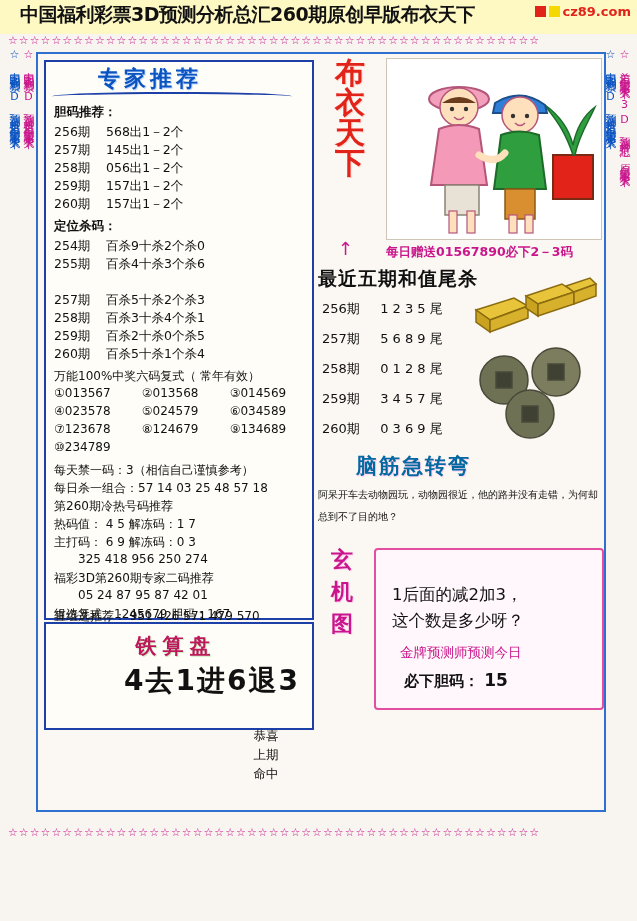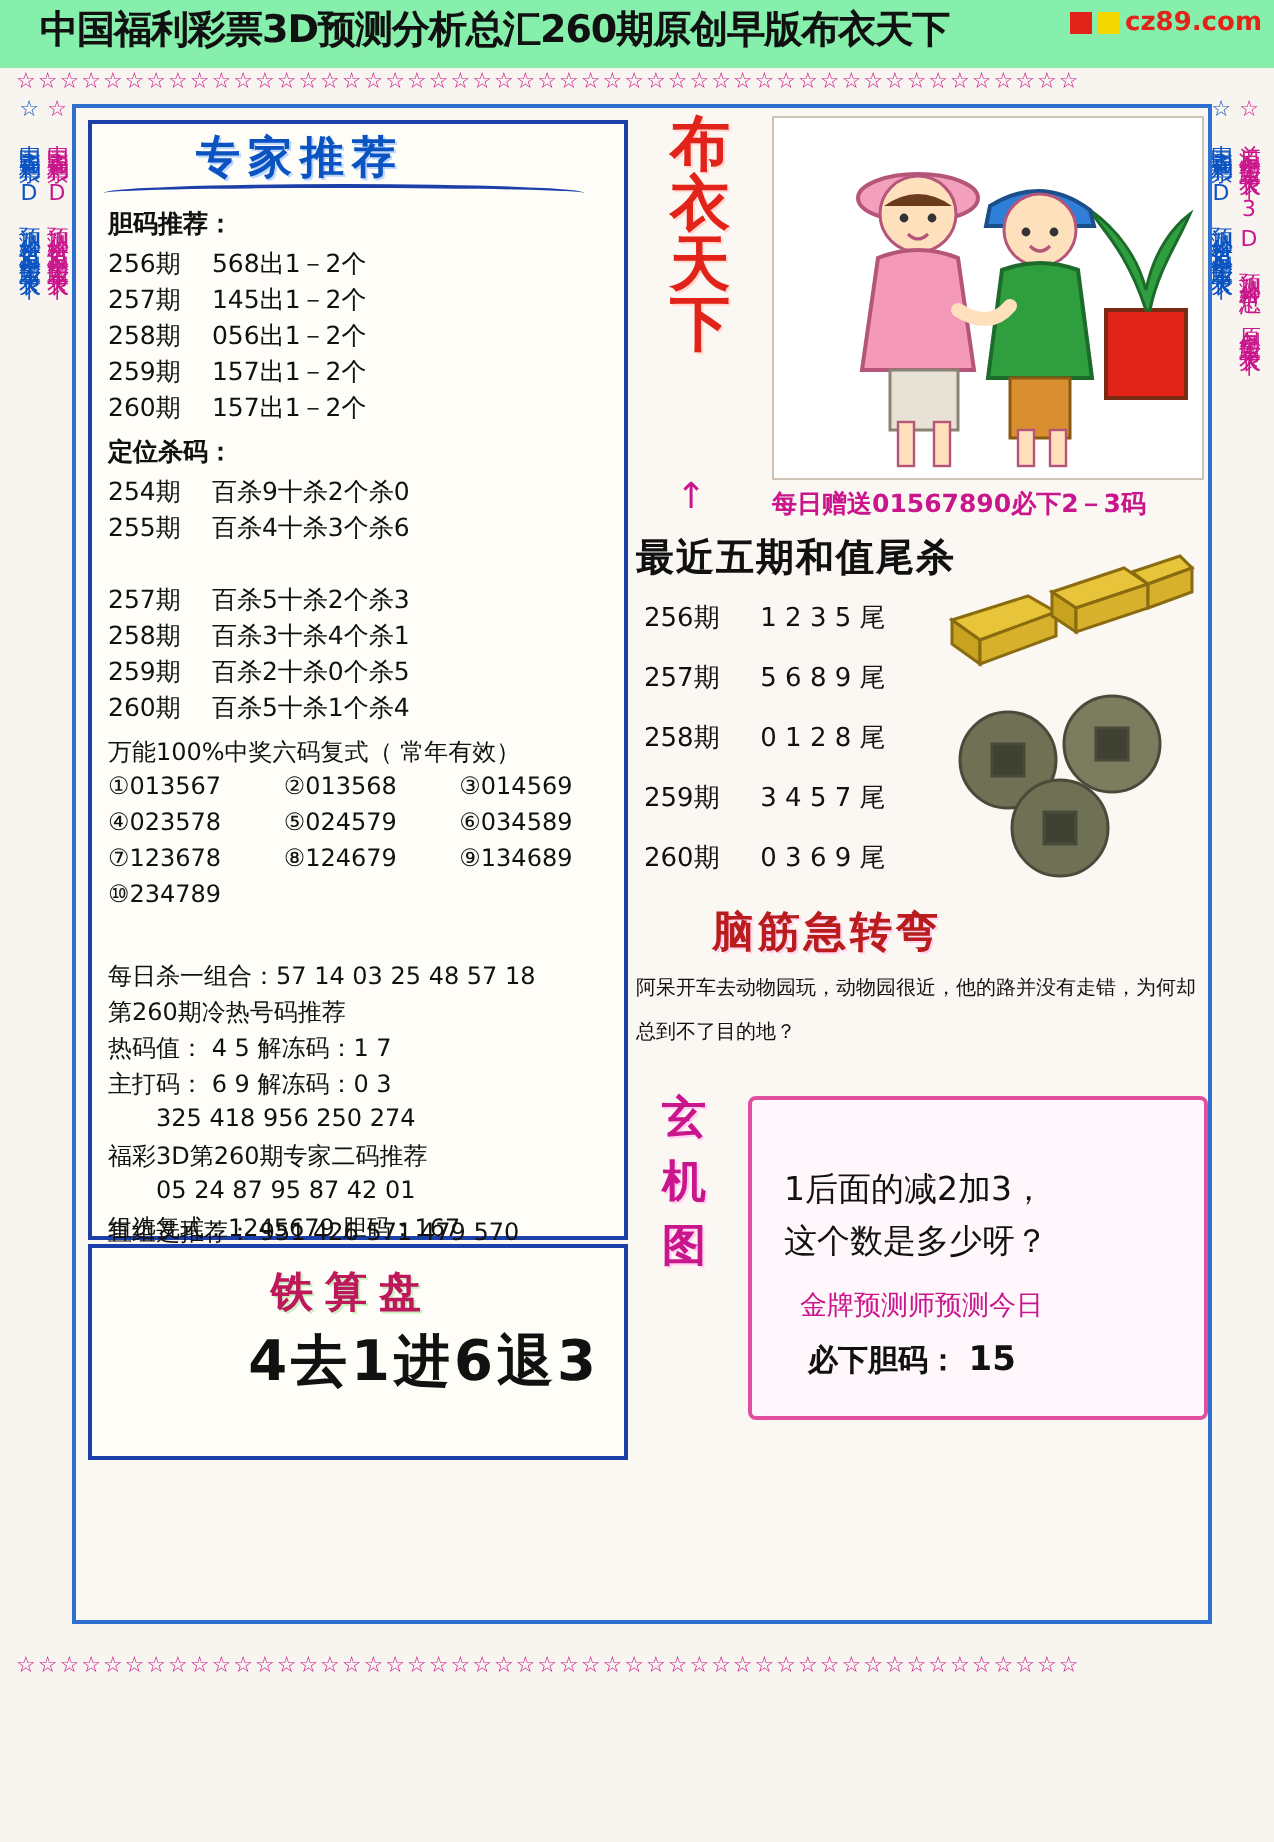--- a/index.html
+++ b/index.html
@@ -17,7 +17,7 @@
   
   .titlebar{
     position:absolute;left:0;top:0;width:637px;height:34px;
-    background:#86efac;
+    background:#fef9c3;
   }
   .title-text{
     position:absolute;left:20px;top:2px;width:520px;

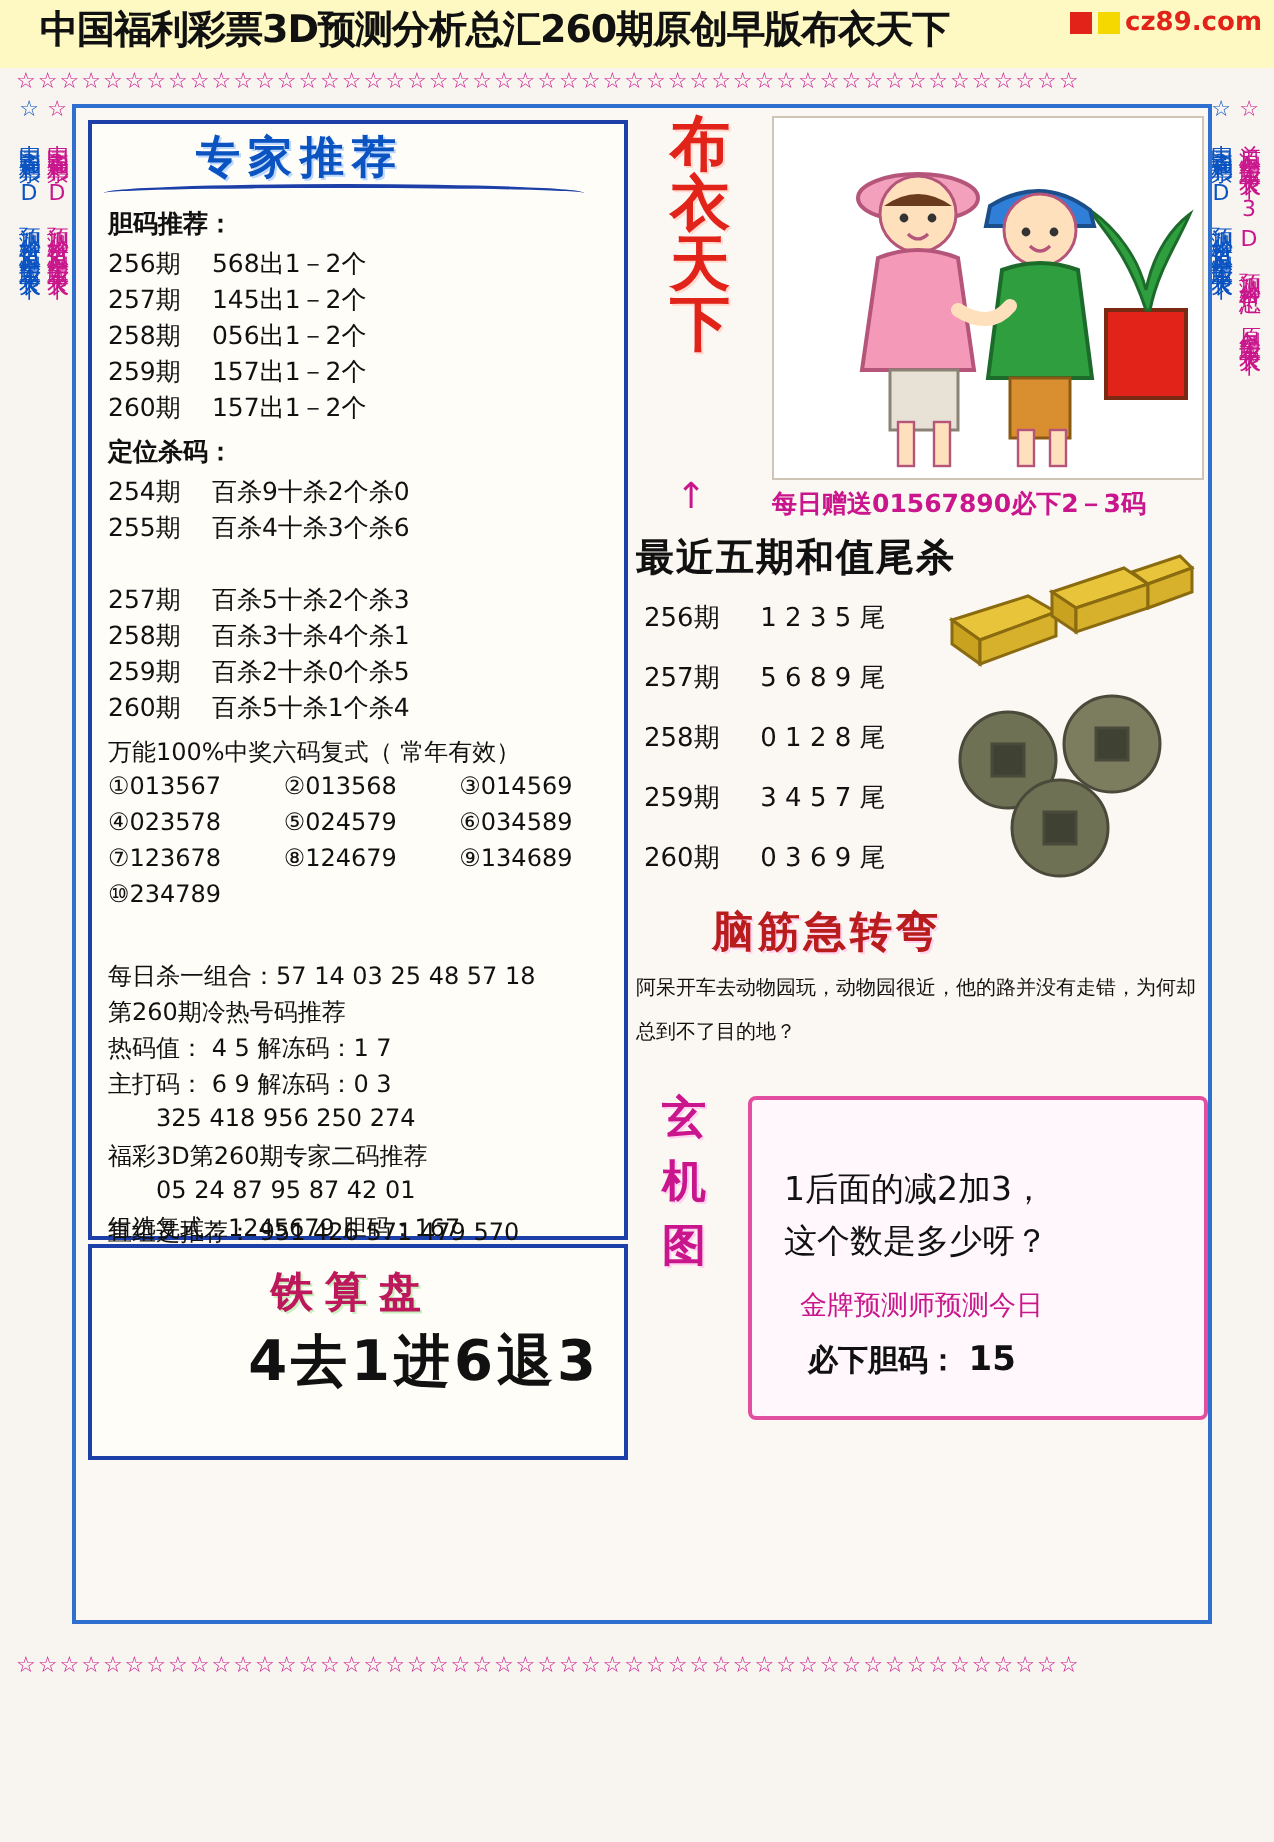--- a/index.html
+++ b/index.html
@@ -258,6 +258,7 @@
     <span style="display:inline-block;width:84px;">⑩234789</span>
   </div>
 
+  <div class="row lbl6" style="left:54px;top:462px;">每天禁一码：3（相信自己谨慎参考）</div>
   <div class="row lbl6" style="left:54px;top:480px;">每日杀一组合：57 14 03 25 48 57 18</div>
   <div class="row lbl6" style="left:54px;top:498px;">第260期冷热号码推荐</div>
   <div class="row lbl6" style="left:54px;top:516px;">热码值： 4 5  解冻码：1 7</div>

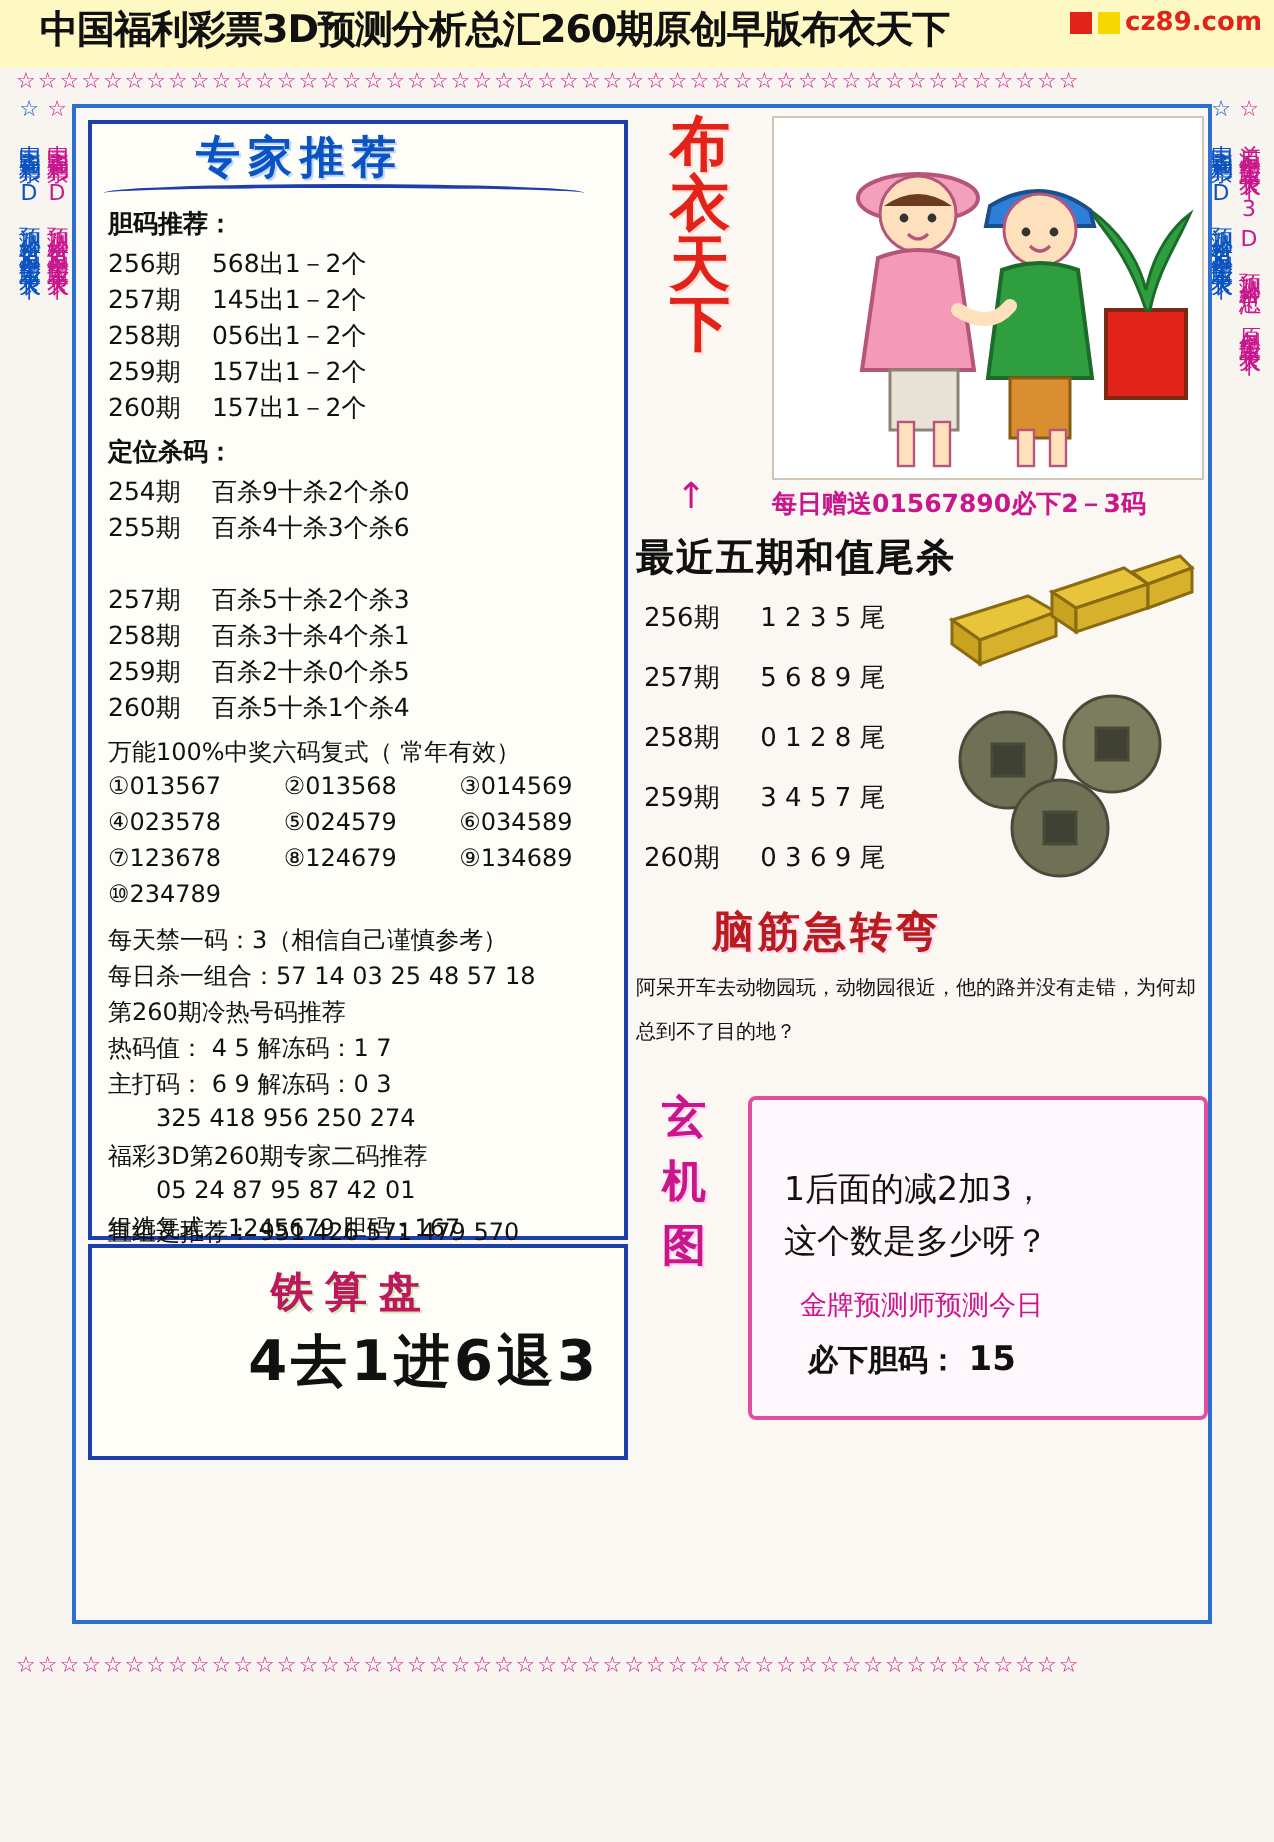--- a/index.html
+++ b/index.html
@@ -130,7 +130,7 @@
   }
   .brain-title{
     position:absolute;left:356px;top:452px;width:230px;height:28px;
-    font-size:21px;font-weight:bold;color:#b91c1c;letter-spacing:2px;
+    font-size:21px;font-weight:bold;color:#0369a1;letter-spacing:2px;
     text-shadow:1px 1px 0 #ffd2ef;
   }
   .riddle{

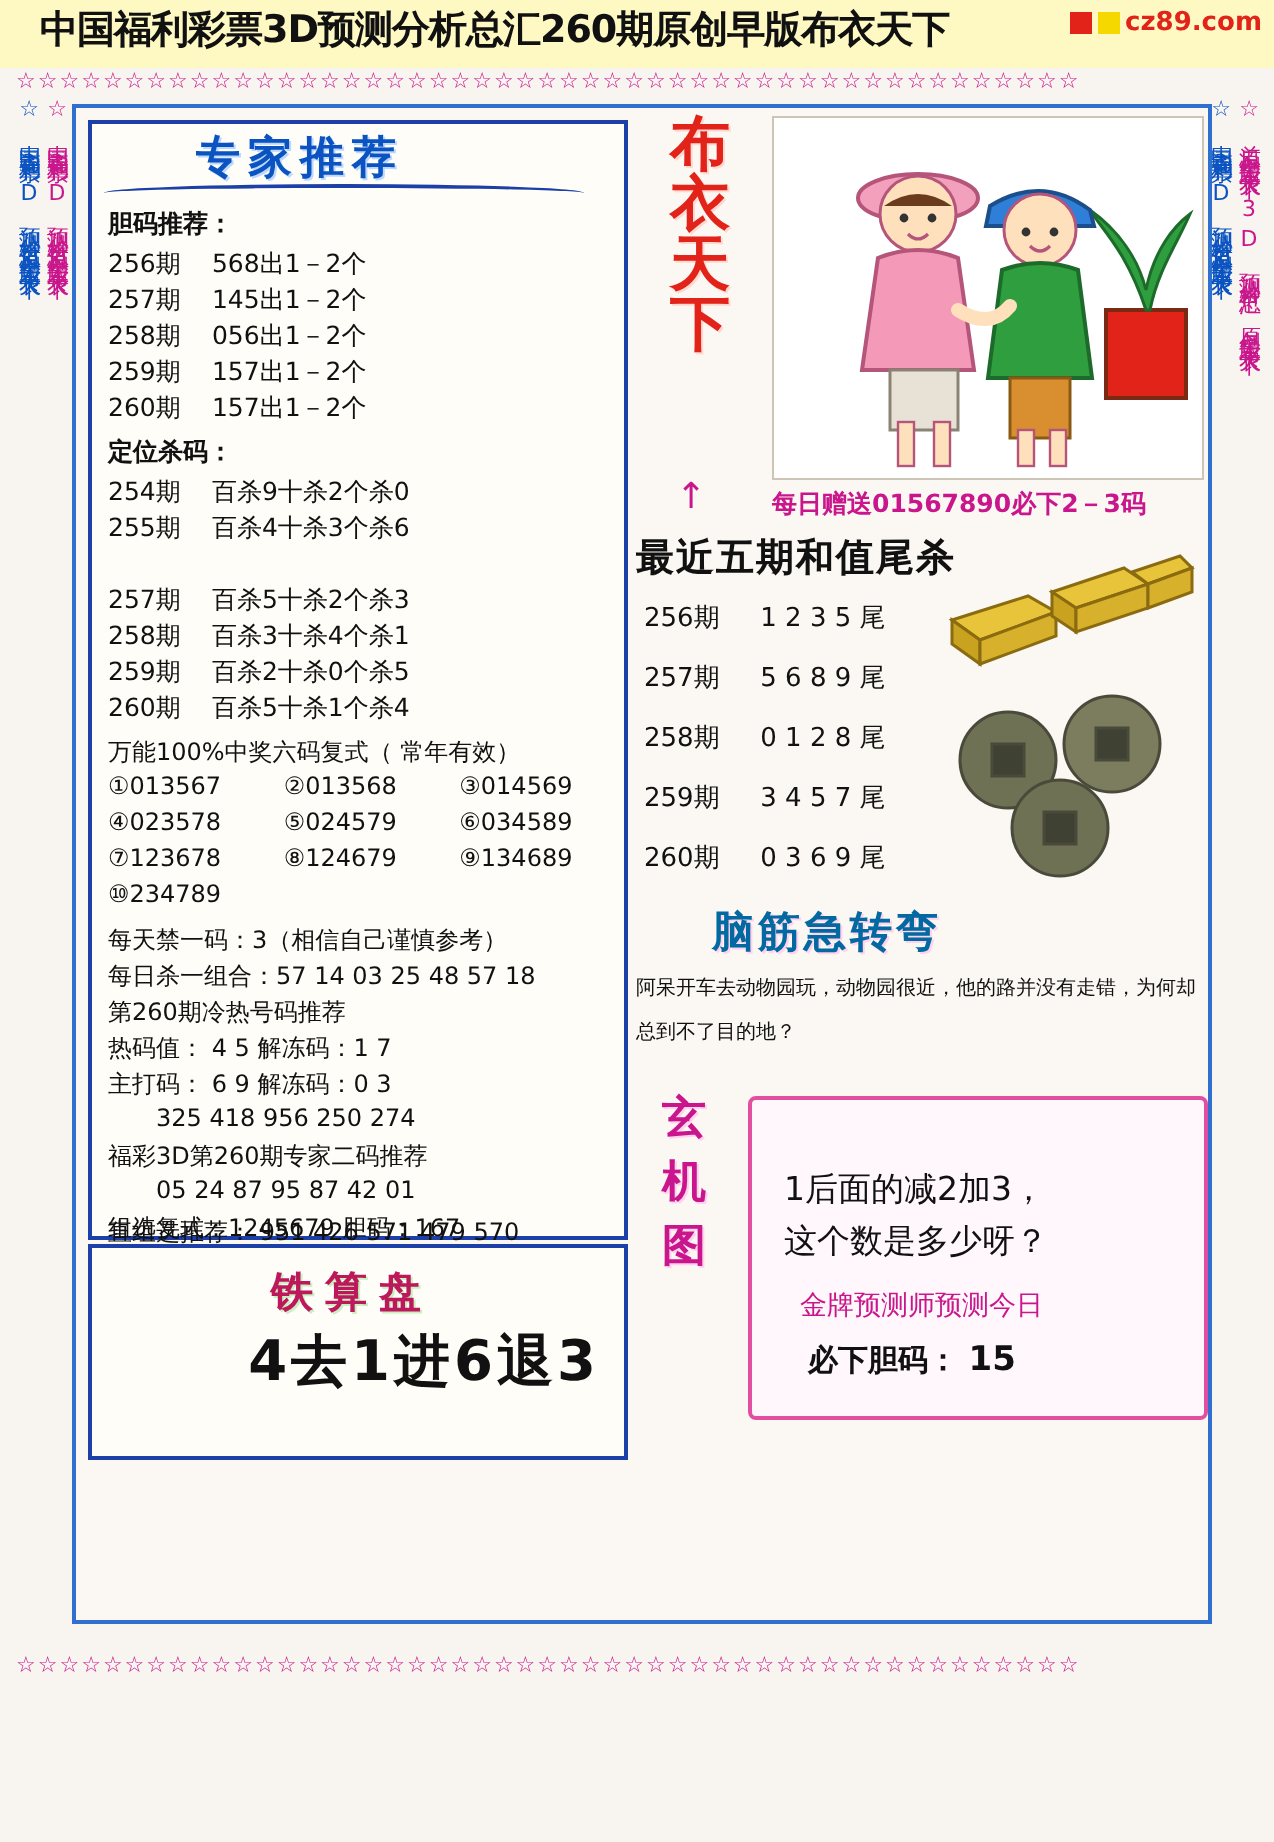--- a/index.html
+++ b/index.html
@@ -274,6 +274,11 @@
 
   <div class="row lbl6" style="left:54px;top:608px;">直组选推荐： 951 426 571 479 570</div>
 
+  <div class="congrats">
+    <div>恭喜</div>
+    <div>上期</div>
+    <div>命中</div>
+  </div>
 
   <div class="buyi">
     <div>布</div>

